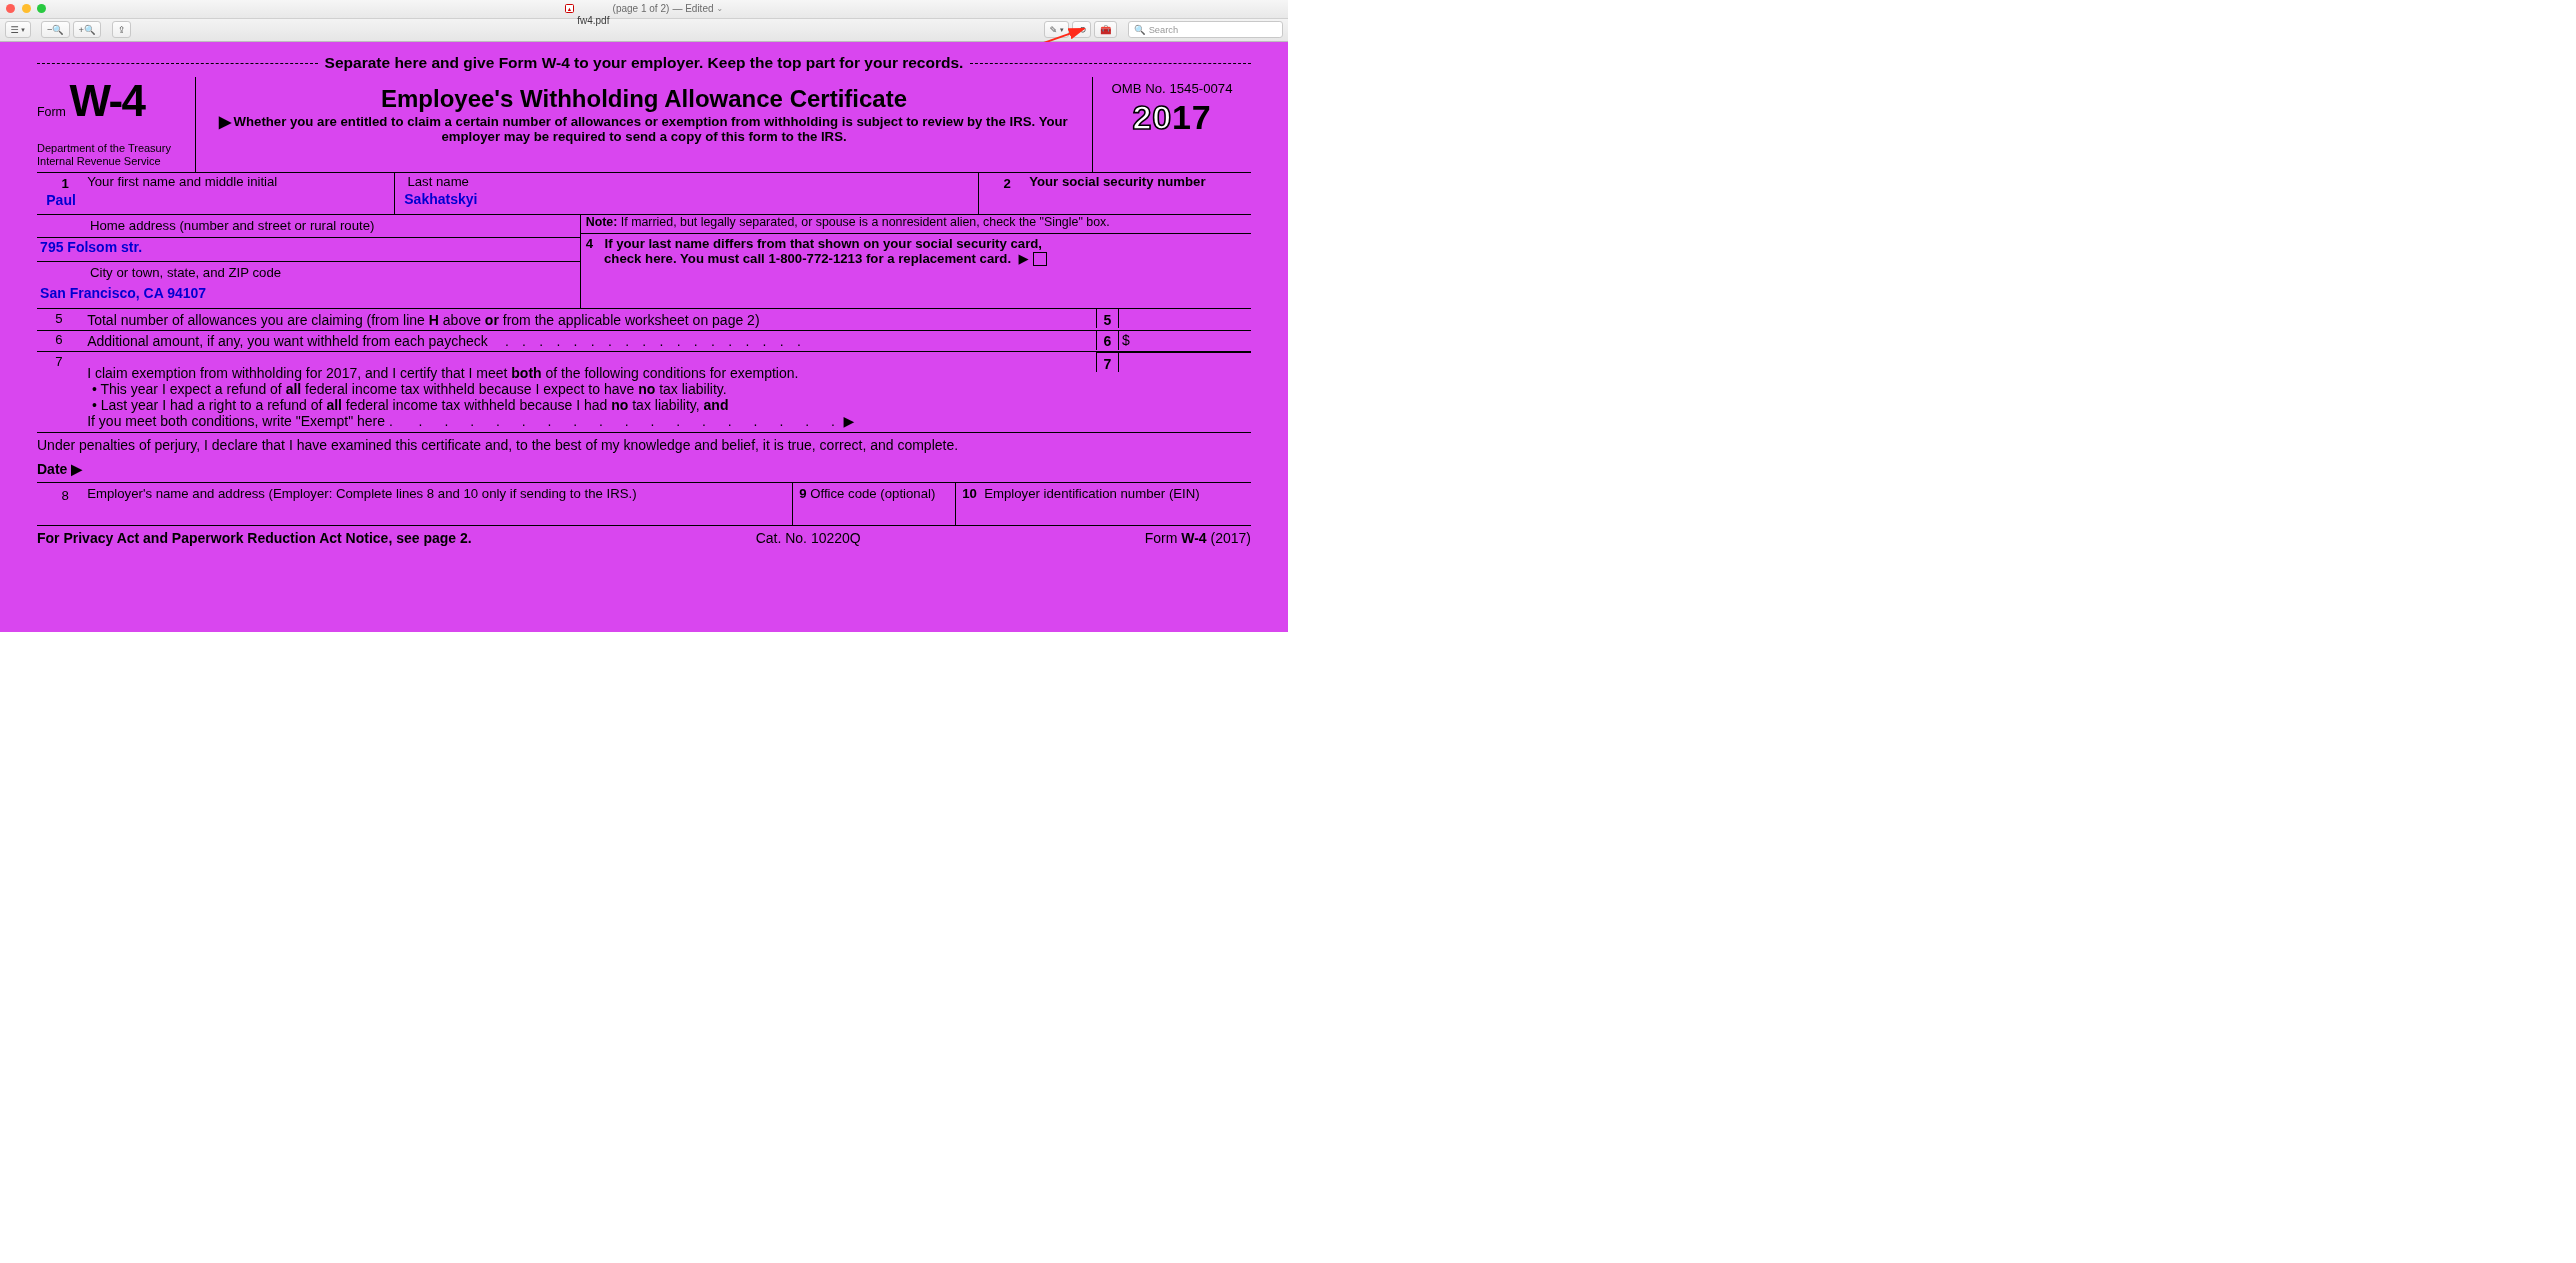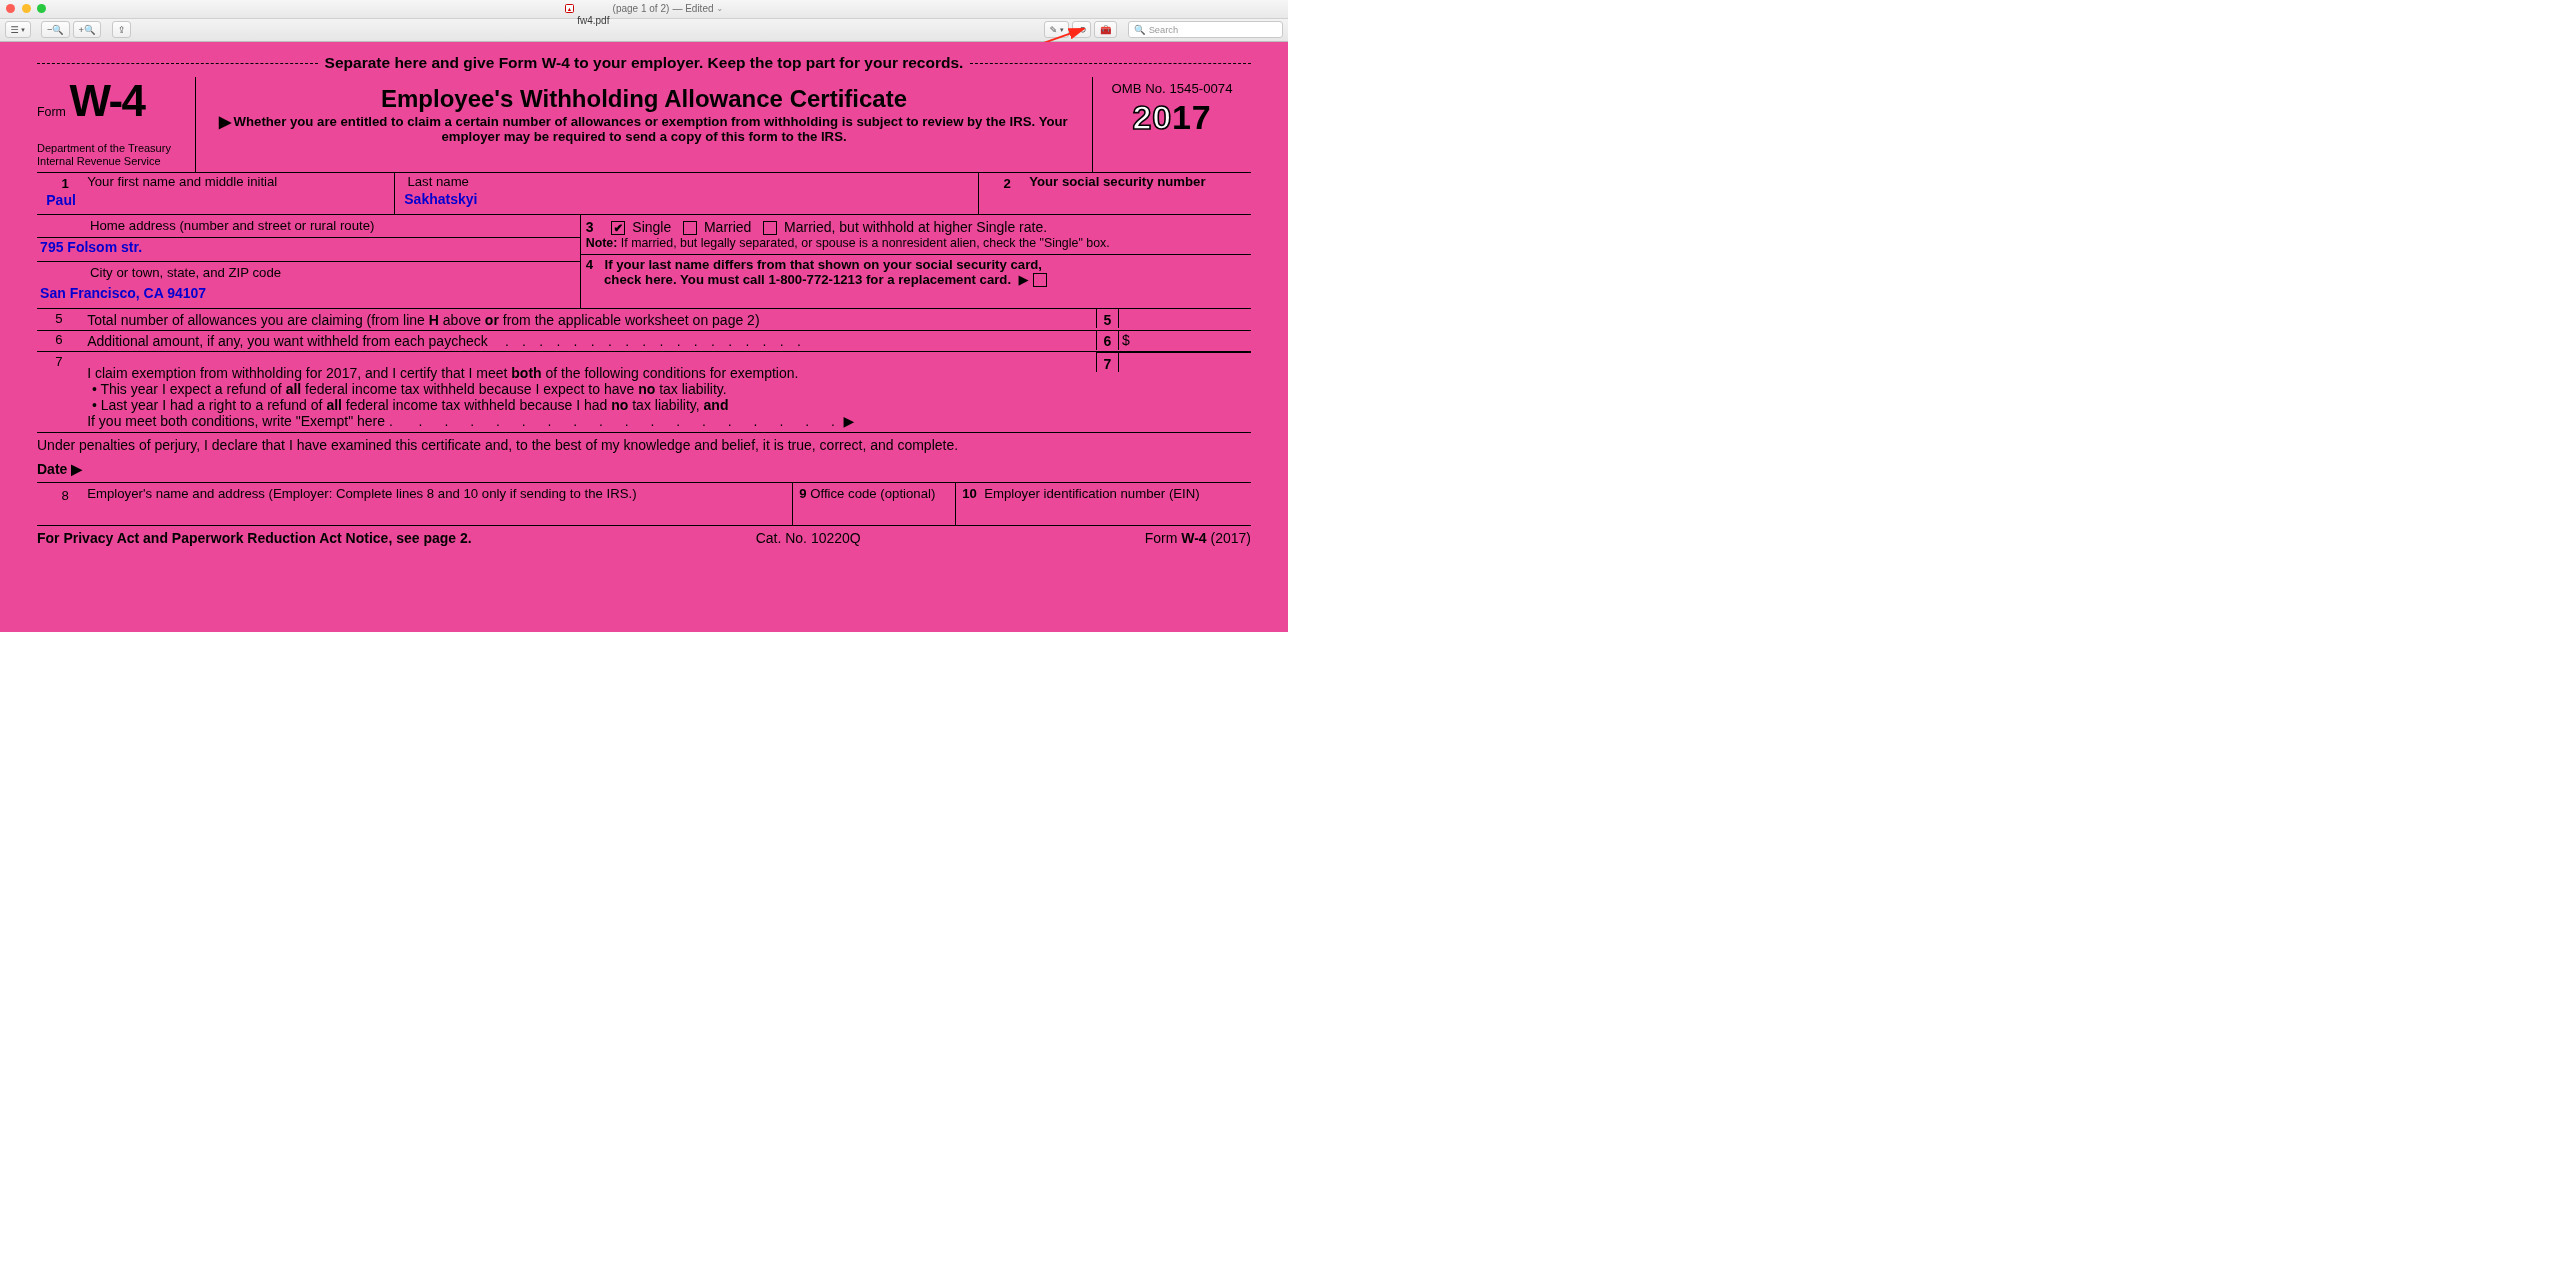--- a/index.html
+++ b/index.html
@@ -28,7 +28,7 @@
   .arrow svg{overflow:visible;}
 
   
-  .canvas { position:relative; background:#ec4899; height: calc(100% - 42px); padding: 12.4px 37px 0 37px; }
+  .canvas { position:relative; background:#d946ef; height: calc(100% - 42px); padding: 12.4px 37px 0 37px; }
   .page { width: 100%; color:#000; }
 
   .sep-line { display:flex; align-items:center; gap:6.2px; font-weight:bold; font-size:15.5px; white-space:nowrap; }

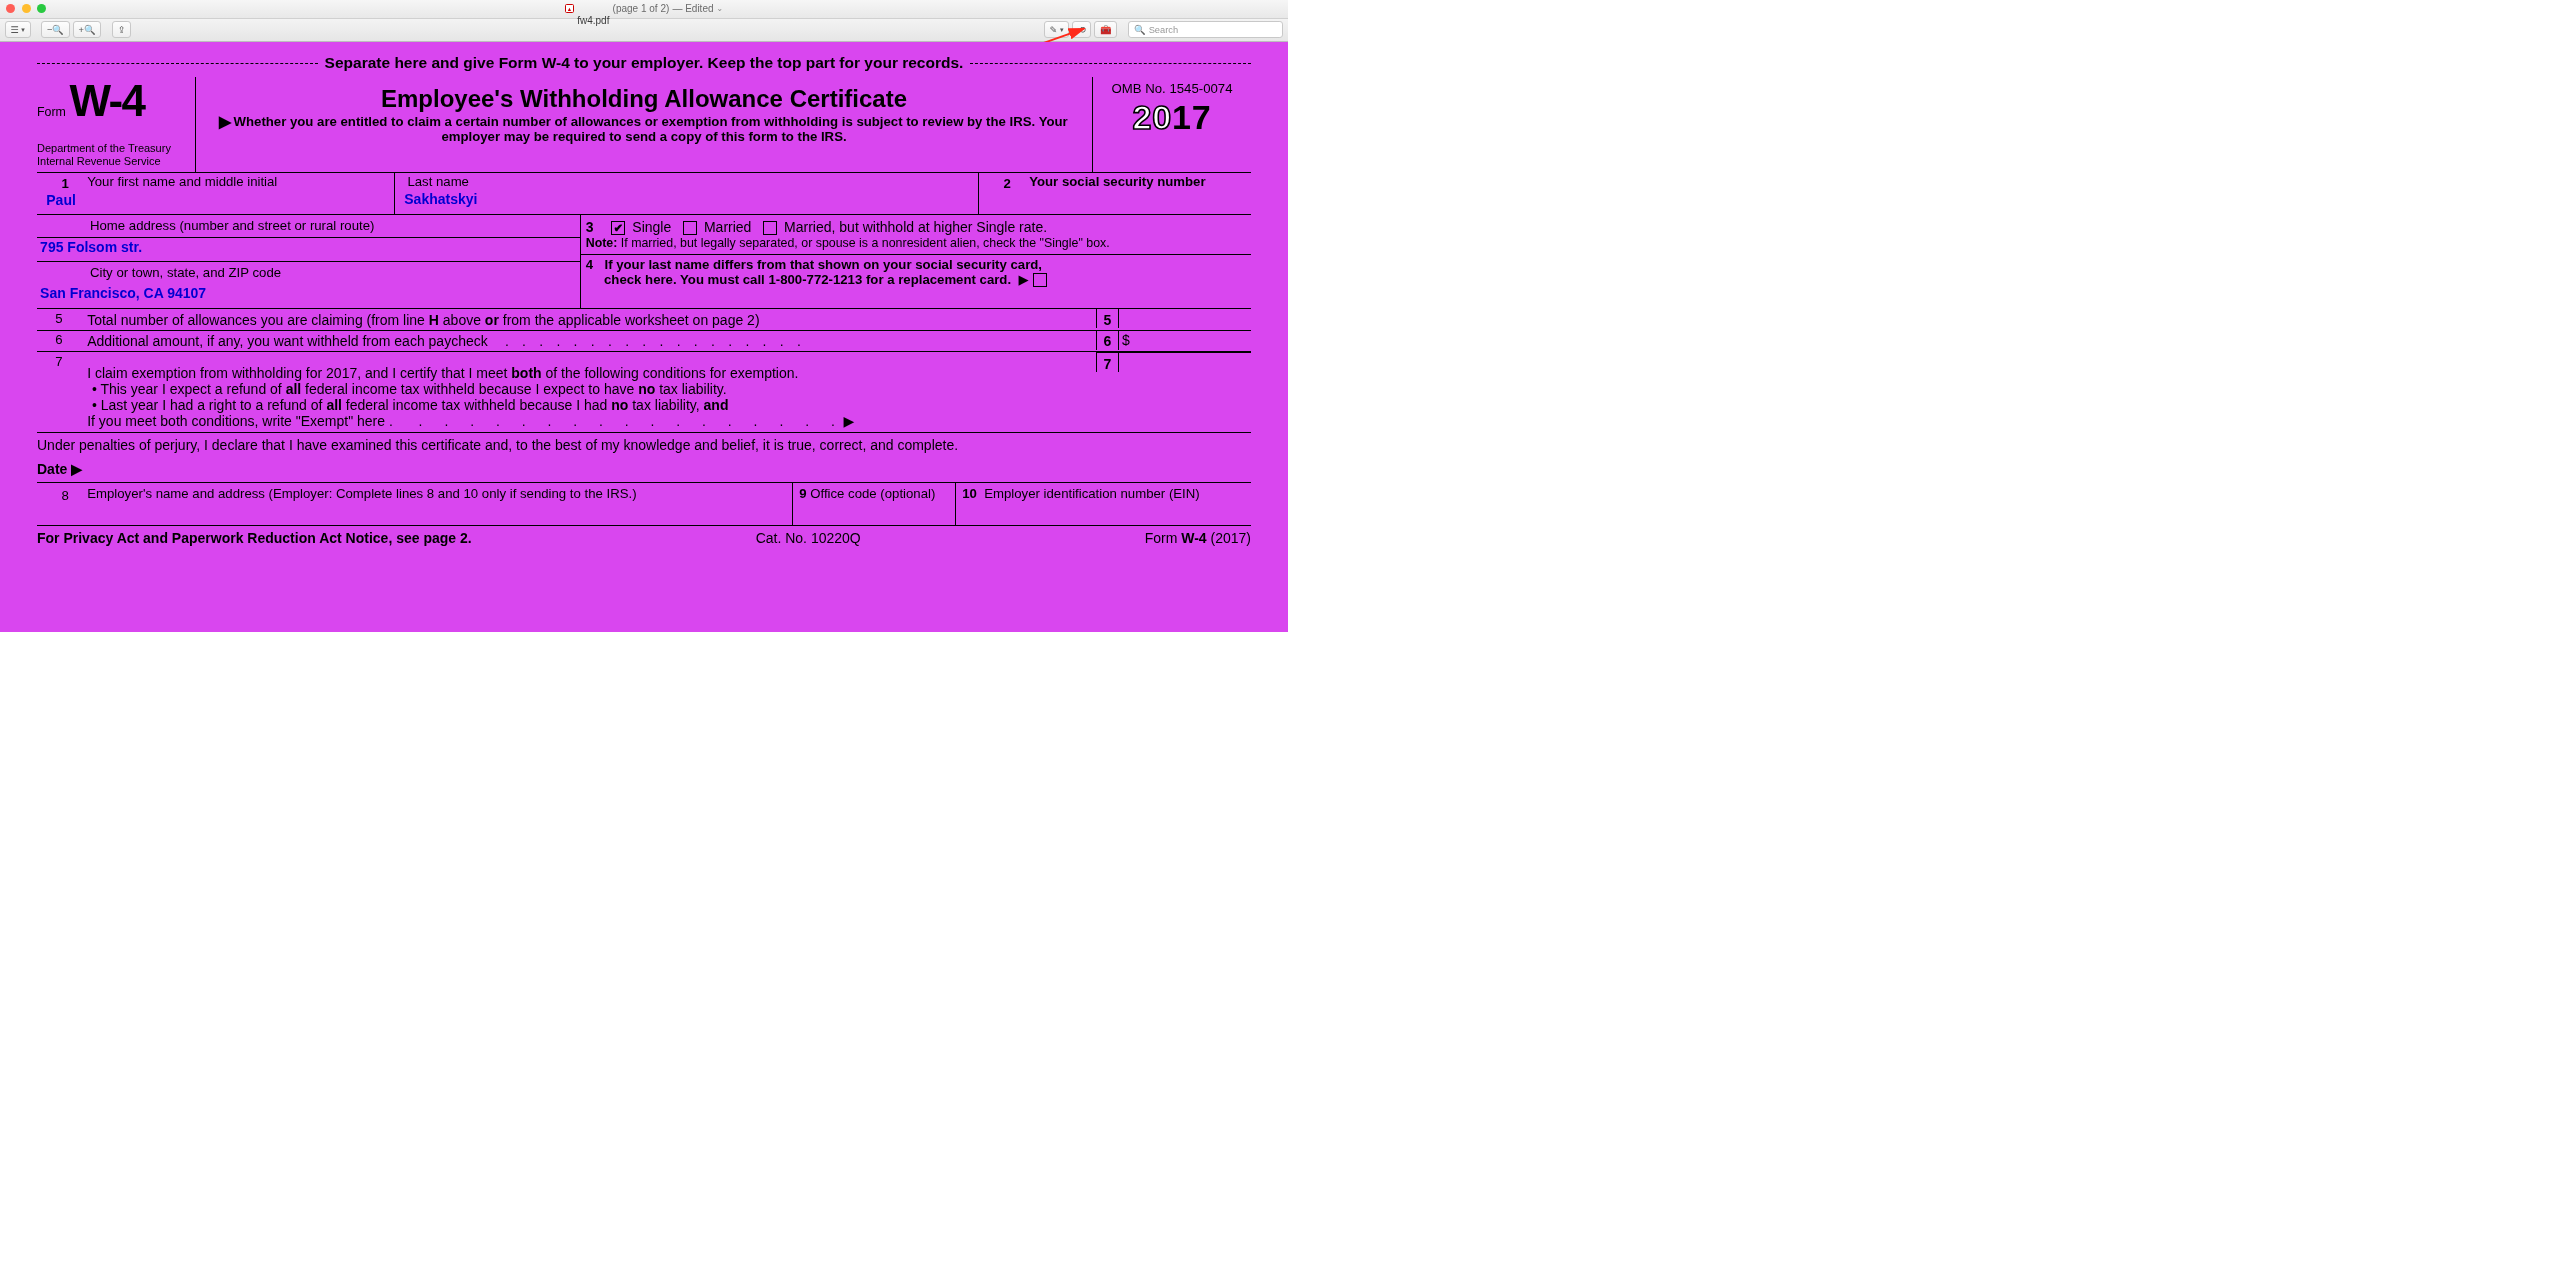--- a/index.html
+++ b/index.html
@@ -226,12 +226,6 @@
       </div>
     </div>
     <div class="right">
-      <div class="status-line">
-        <span class="n3">3</span>
-        <span class="chk">✔</span> <span>Single</span>
-        <span class="chk"></span> <span>Married</span>
-        <span class="chk"></span> <span>Married, but withhold at higher Single rate.</span>
-      </div>
       <div class="note">
         <b>Note:</b><span> If married, but legally separated, or spouse is a nonresident alien, check the "Single" box.</span>
       </div>

